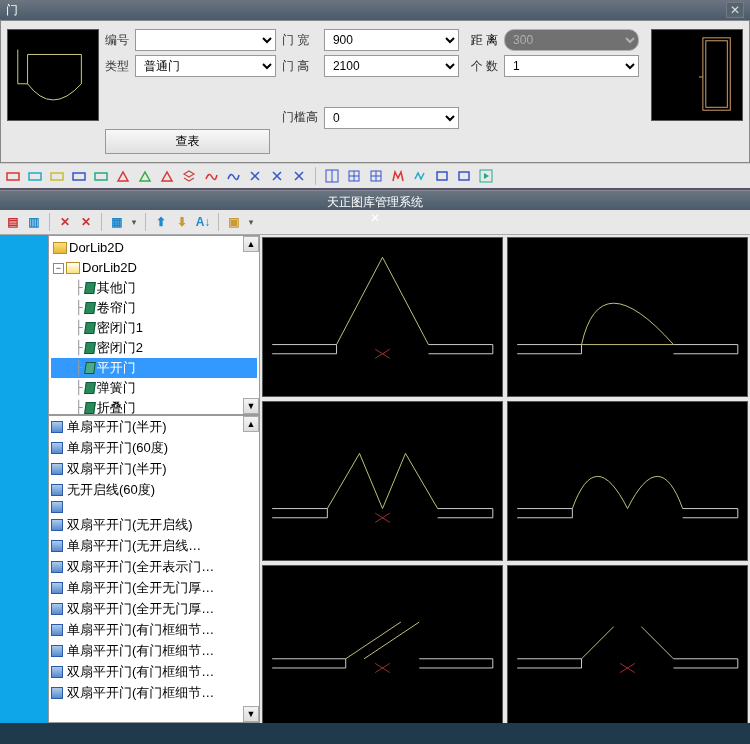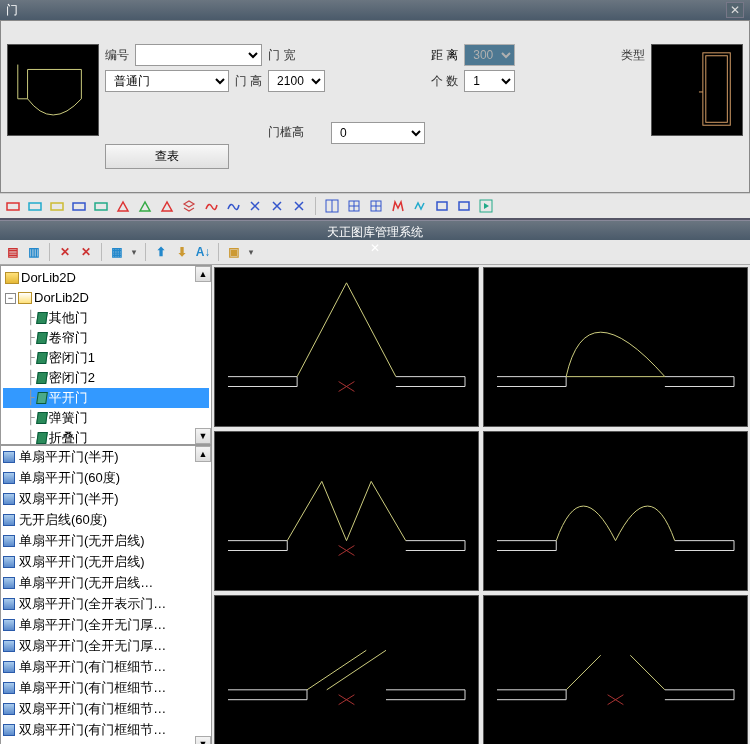--- a/index.html
+++ b/index.html
@@ -36,7 +36,7 @@
     .door-dialog {
       background: #e8e8e8;
       border: 1px solid #888;
-      padding: 23px 6px;
+      padding: 8px 6px;
       display: flex;
       gap: 6px;
     }

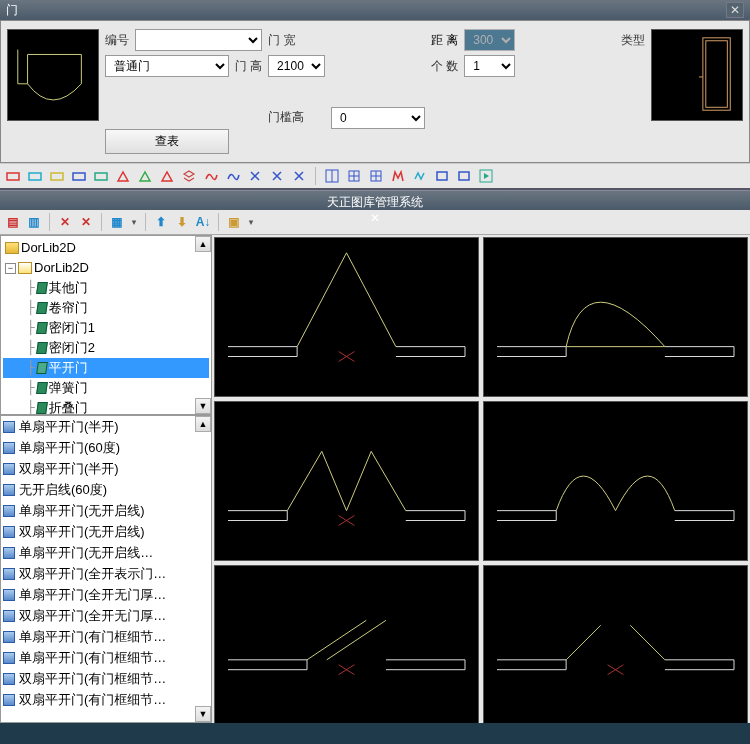--- a/index.html
+++ b/index.html
@@ -188,6 +188,7 @@
       <label>编号</label>
       <select style="grid-column: span 2"><option></option></select>
       <label>门 宽</label>
+      <select><option>900</option></select>
       <div></div>
       <label class="dim">距 离</label>
       <select disabled=""><option>300</option></select>

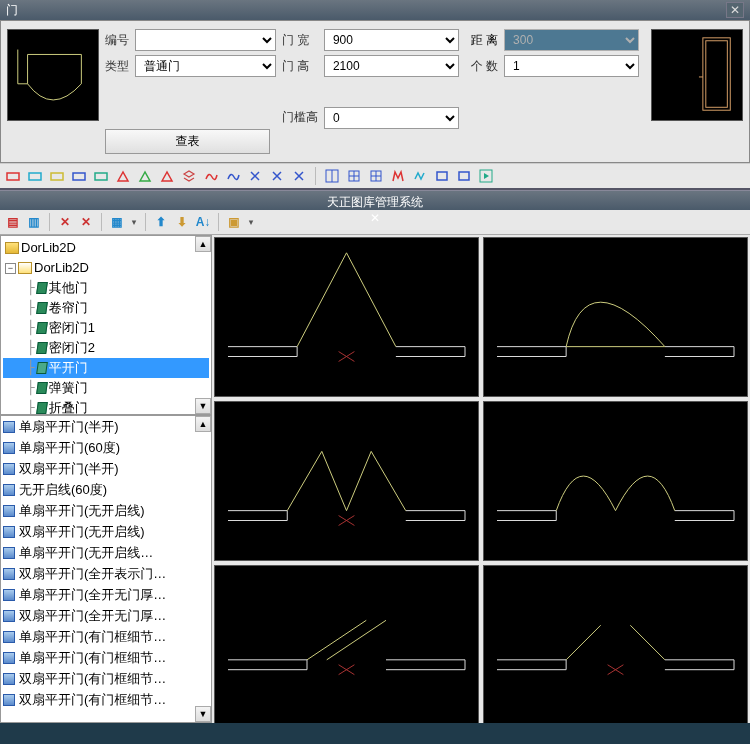--- a/index.html
+++ b/index.html
@@ -71,7 +71,7 @@
       width: 100%;
     }
     .door-form input[disabled], .door-form select[disabled]{
-      background:#0c4a6e; color:#999;
+      background:#404040; color:#999;border-radius:10px;
     }
     .btn-lookup {
       background: linear-gradient(to bottom,#f8f8f8,#e0e0e0);

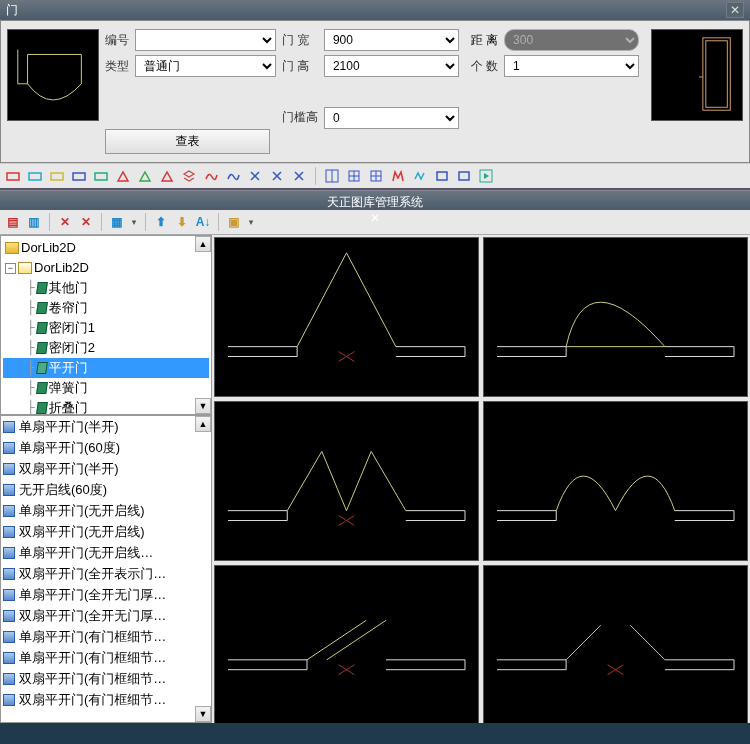--- a/index.html
+++ b/index.html
@@ -119,6 +119,7 @@
       display: flex;
       height: 488px;
       background: #0ea5e9;
+      padding-left: 48px;
     }
     .lib-left {
       width: 212px;

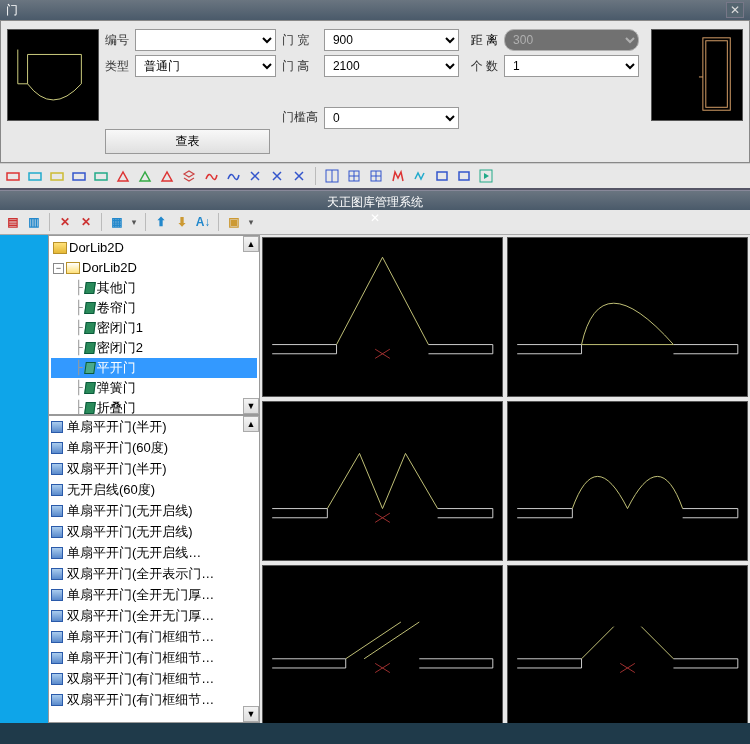--- a/index.html
+++ b/index.html
@@ -437,7 +437,6 @@
             </div>
             <div class="list-row">
               <span class="list-icon"></span>
-              <span>单扇平开门(无开启线)</span>
             </div>
             <div class="list-row">
               <span class="list-icon"></span>

